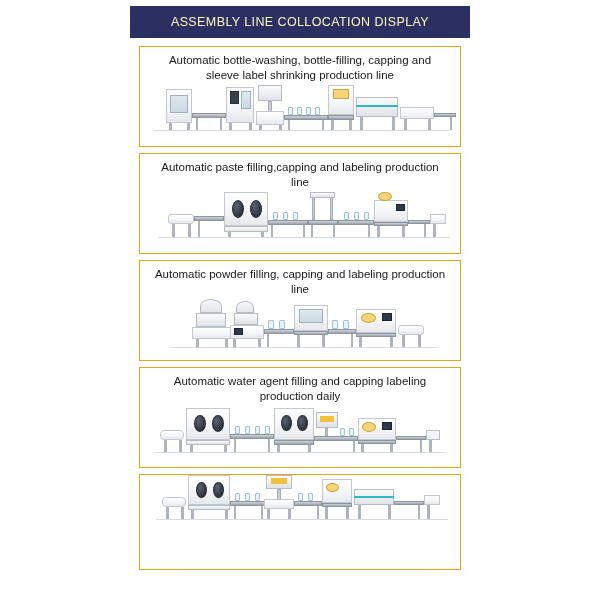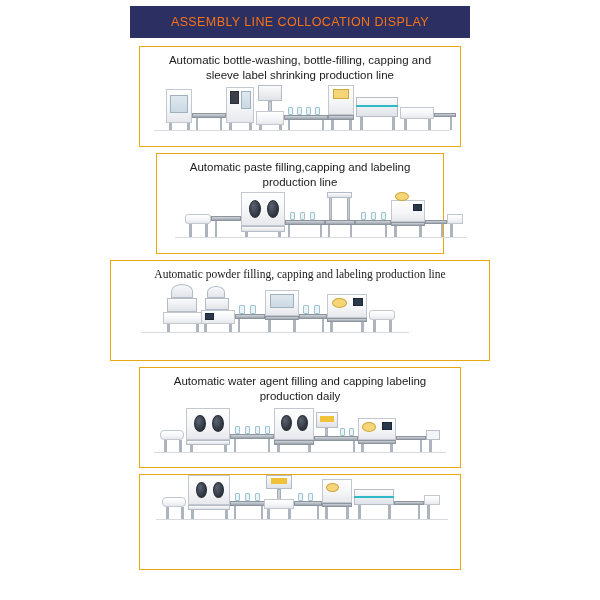--- a/index.html
+++ b/index.html
@@ -35,7 +35,7 @@
     justify-content: center;
   }
   .header-title {
-    color: #f97316;
+    color: #fef9c3;
     font-size: 12.5px;
     letter-spacing: 0.4px;
     white-space: nowrap;

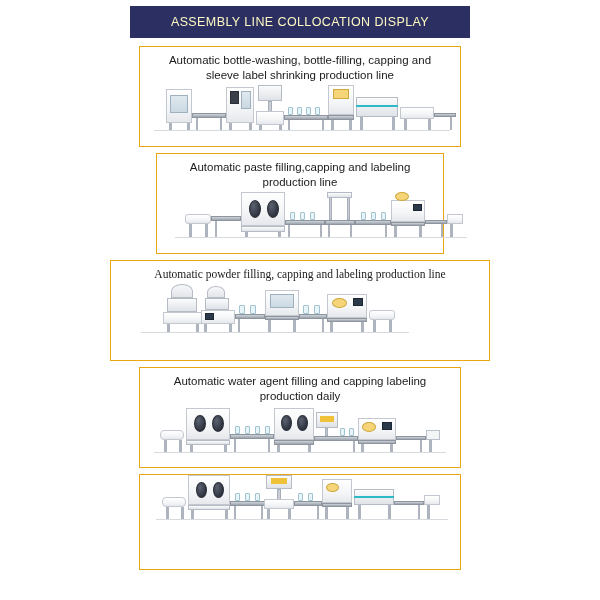--- a/index.html
+++ b/index.html
@@ -201,7 +201,7 @@
       </div>
     </div>
 
-    <div class="card" style="width:288px;height:101px;">
+    <div class="card" style="width:322px;height:101px;">
       <div class="card-title">Automatic paste filling,capping and labeling production line</div>
       <div class="card-art" style="height:56px;">
 

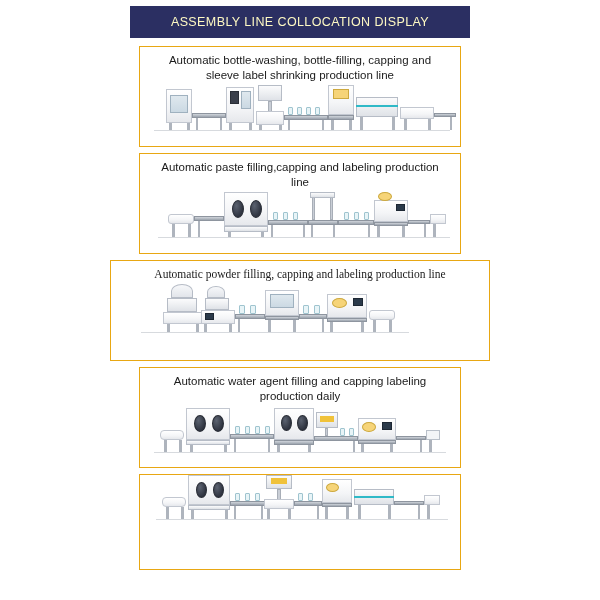--- a/index.html
+++ b/index.html
@@ -255,7 +255,7 @@
       </div>
     </div>
 
-    <div class="card" style="width:380px;height:101px;font-family:Liberation Serif, serif;">
+    <div class="card" style="width:322px;height:101px;">
       <div class="card-title">Automatic powder filling, capping and labeling production line</div>
       <div class="card-art" style="height:56px;">
 

